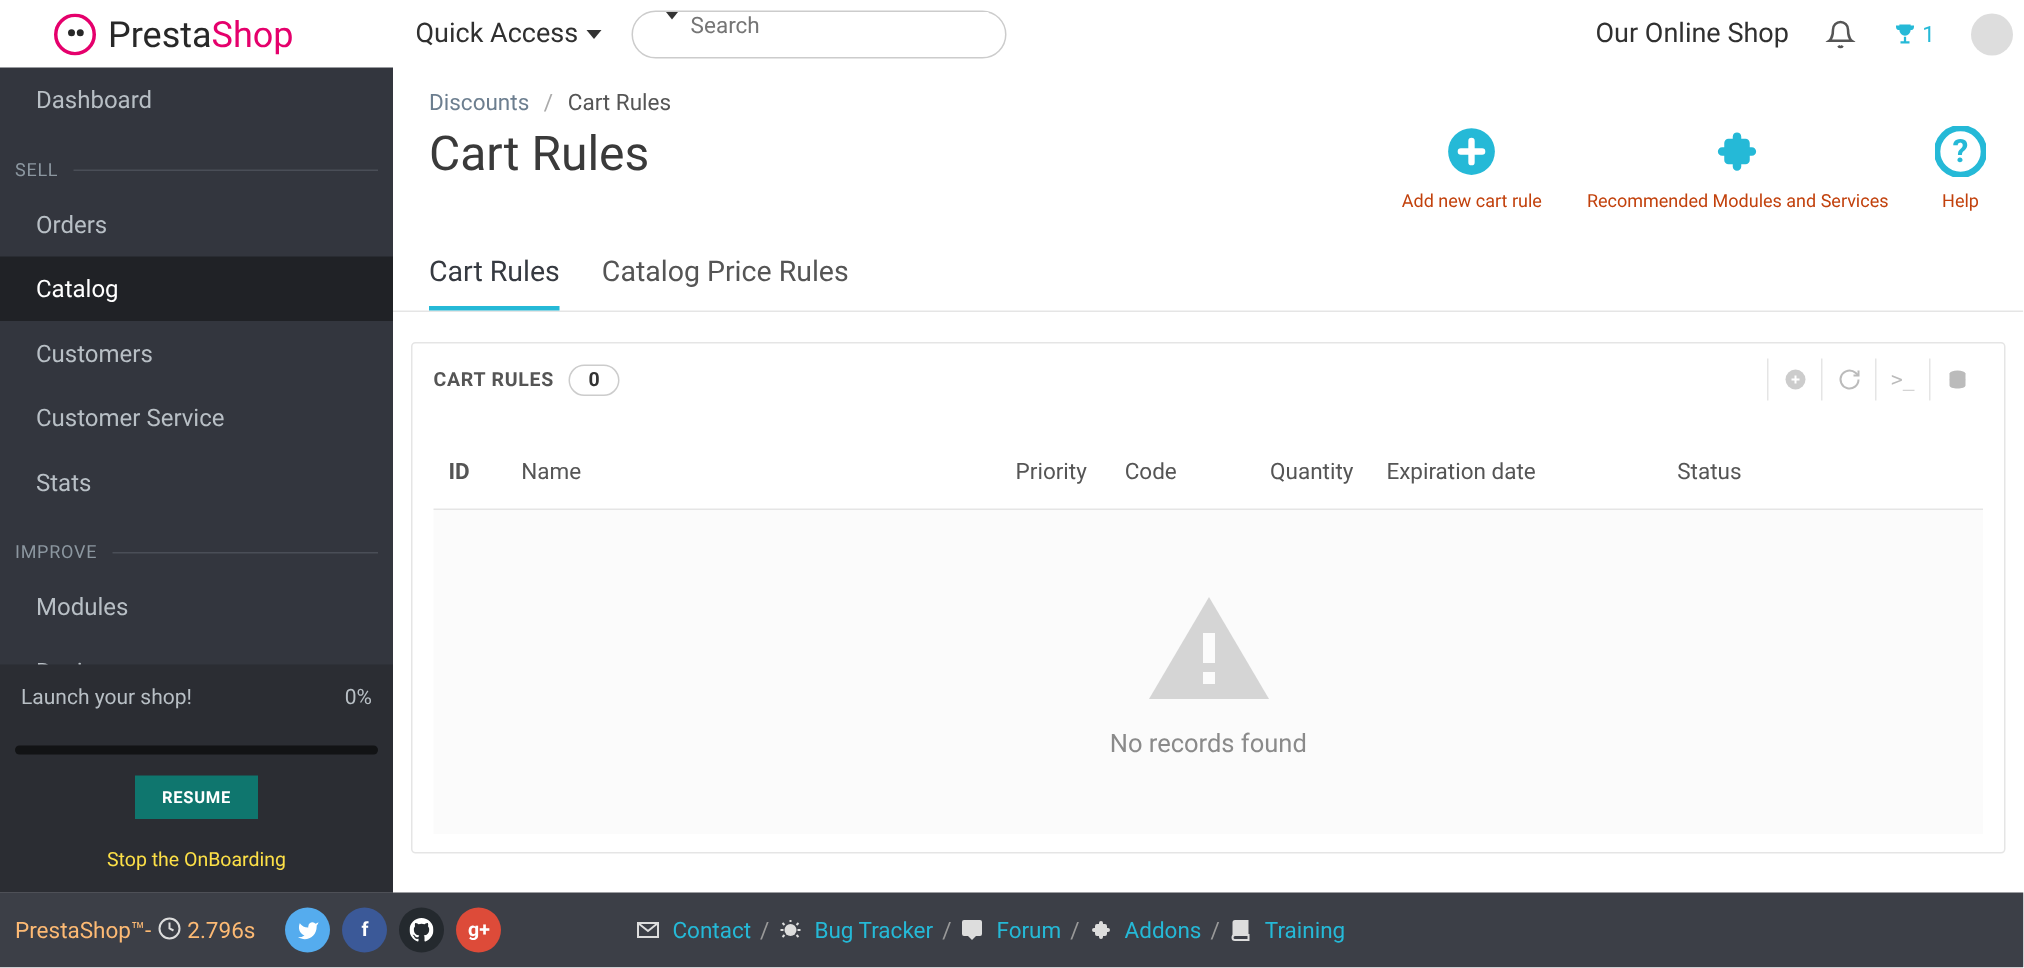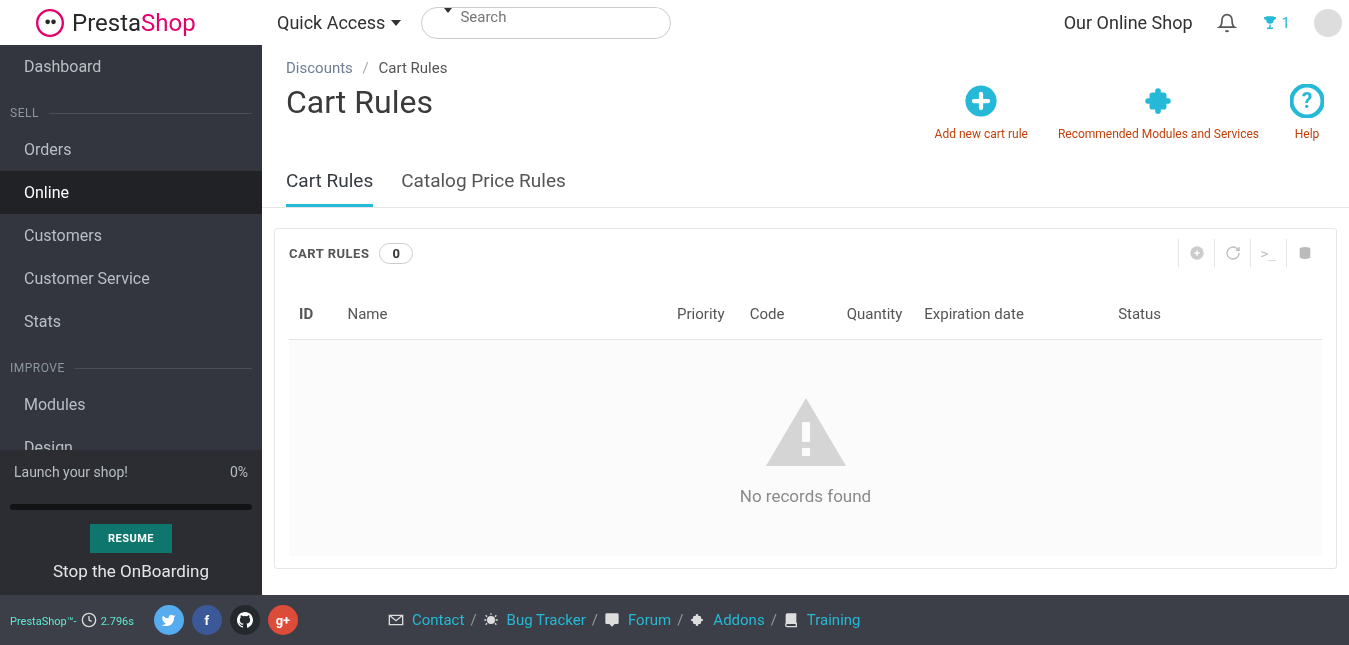--- a/index.html
+++ b/index.html
@@ -89,7 +89,7 @@
   <div class="nav-item">Dashboard</div>
   <div class="nav-section">SELL</div>
   <div class="nav-item">Orders</div>
-  <div class="nav-item active">Online</div>
+  <div class="nav-item active">Catalog</div>
   <div class="nav-item">Customers</div>
   <div class="nav-item">Customer Service</div>
   <div class="nav-item">Stats</div>

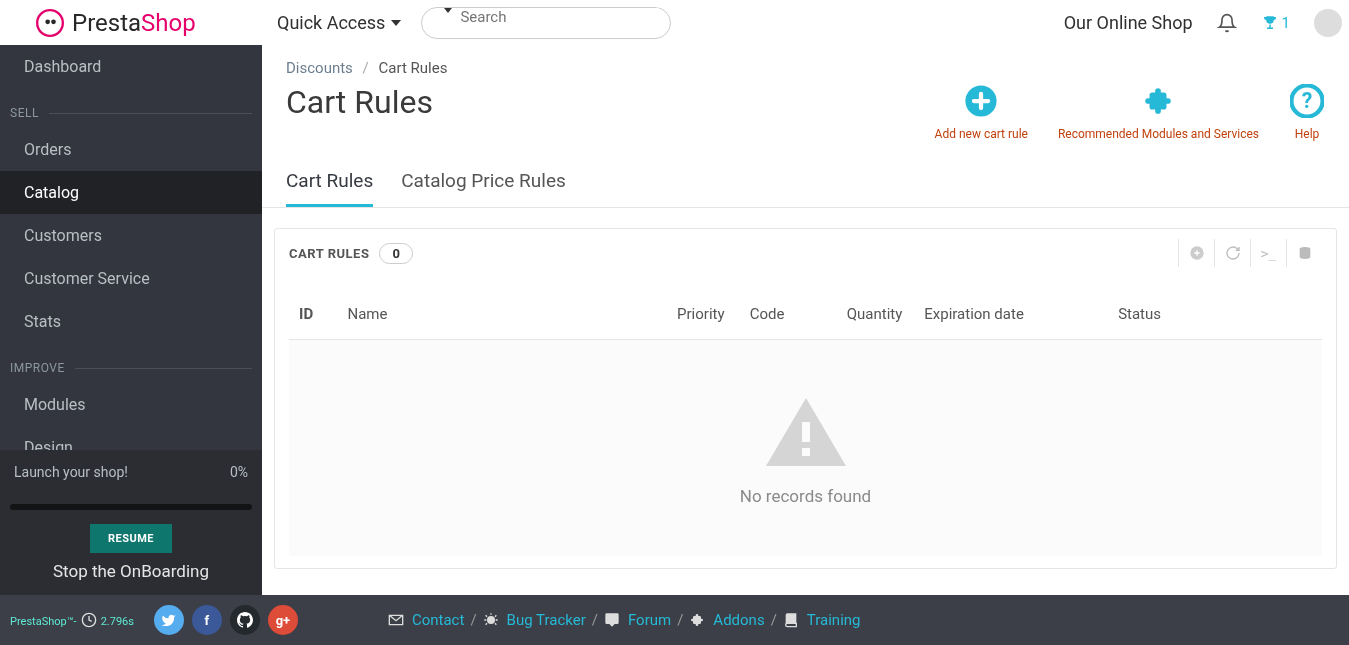--- a/index.html
+++ b/index.html
@@ -17,7 +17,7 @@
 .onboard-header{display:flex;justify-content:space-between;padding:0 4px 24px;color:#b8bfc5;font-size:14px}
 .onboard-bar{height:6px;background:#121315;border-radius:3px;margin-bottom:14px}
 .onboard-btn{display:inline-block;background:#0f766e;color:#fff;padding:8px 18px;font-size:11px;font-weight:700;letter-spacing:0.5px;cursor:pointer}
-.onboard-stop{display:block;margin-top:8px;color:#e5e5e5;font-size:17px;cursor:pointer}
+.onboard-stop{display:block;margin-top:20px;color:#fde047;font-size:13px;cursor:pointer}
 .topbar{position:absolute;left:262px;top:0;right:0;height:45px;display:flex;align-items:center;padding:0 15px;background:#fff}
 .quick-access{font-size:18px;color:#303030;cursor:pointer;margin-right:20px;display:flex;align-items:center}
 .search-box{display:flex;align-items:flex-start;border:1px solid #ccc;border-radius:18px;height:32px;padding:0 12px;width:250px}

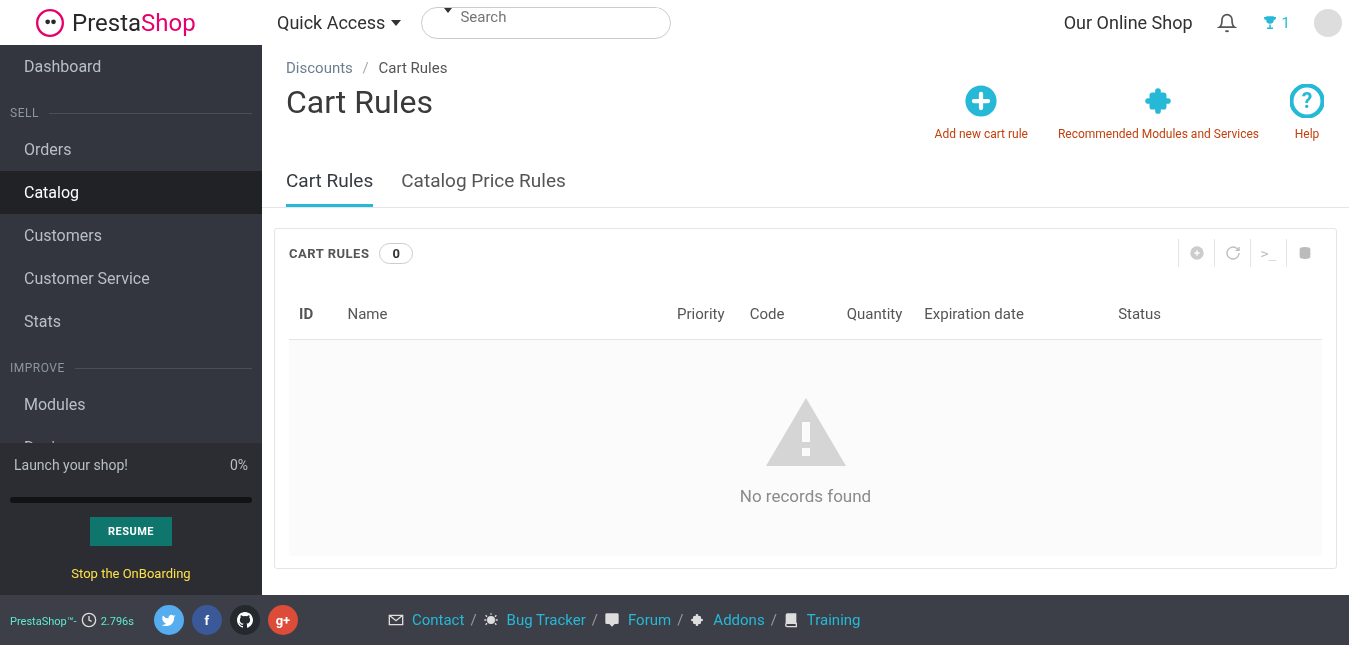--- a/index.html
+++ b/index.html
@@ -62,7 +62,7 @@
 .empty svg{margin-bottom:12px}
 .empty-text{font-size:17px;color:#8a8a8a}
 .footer{position:absolute;left:0;bottom:0;width:1349px;height:50px;background:#3c3f47;display:flex;align-items:center;color:#fff;padding:0 10px}
-.footer-left{font-size:11px;color:#5eead4;display:flex;align-items:flex-end}
+.footer-left{font-size:15px;color:#fdba74;display:flex;align-items:flex-start}
 .footer-socials{display:flex;gap:8px;margin-left:20px}
 .social-btn{width:30px;height:30px;border-radius:50%;display:flex;align-items:center;justify-content:center;color:#fff;font-size:13px;font-weight:700}
 .tw{background:#55acee}.fb{background:#3b5998}.gh{background:#24292e}.gp{background:#dd4b39}

